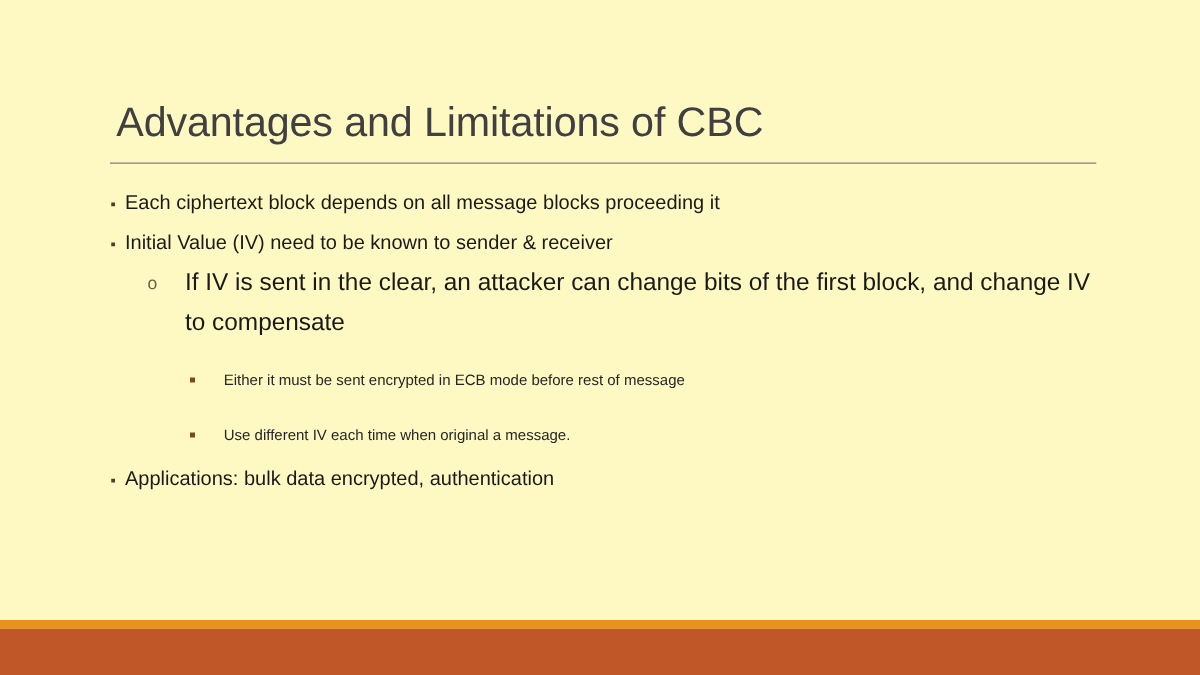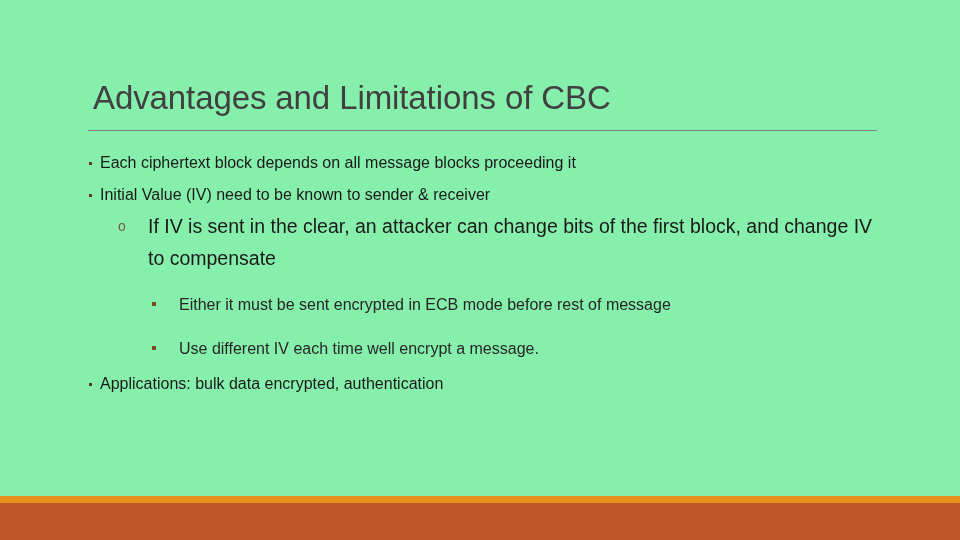--- a/index.html
+++ b/index.html
@@ -20,7 +20,7 @@
     left: 0; top: 0;
     width: 960px;
     height: 540px;
-    background: #86efac;
+    background: #fef9c3;
   }
 
   

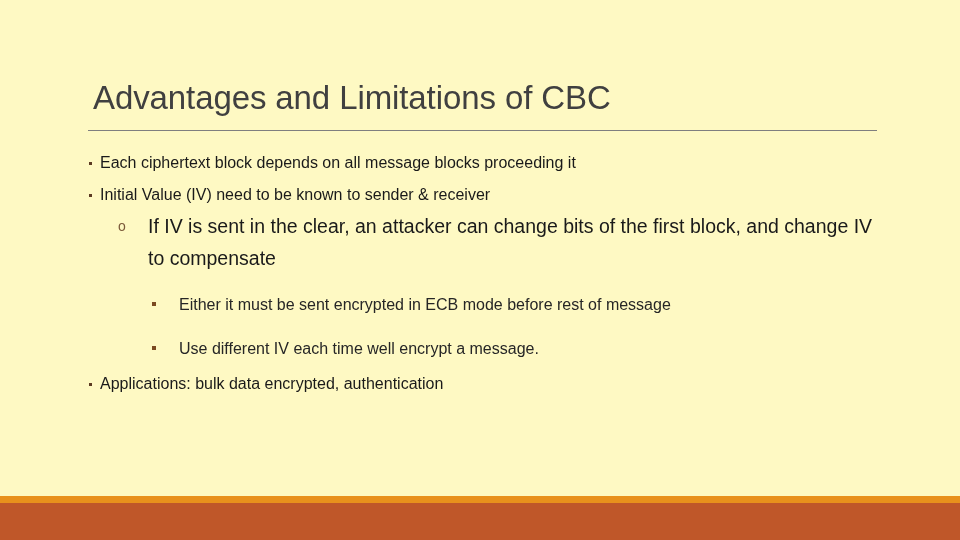--- a/index.html
+++ b/index.html
@@ -112,7 +112,7 @@
   
   .lvl3 {
     padding-left: 91px;
-    font-size: 16px;
+    font-size: 12px;
     line-height: 27px;
     color: #262626;
     margin-top: 17px;

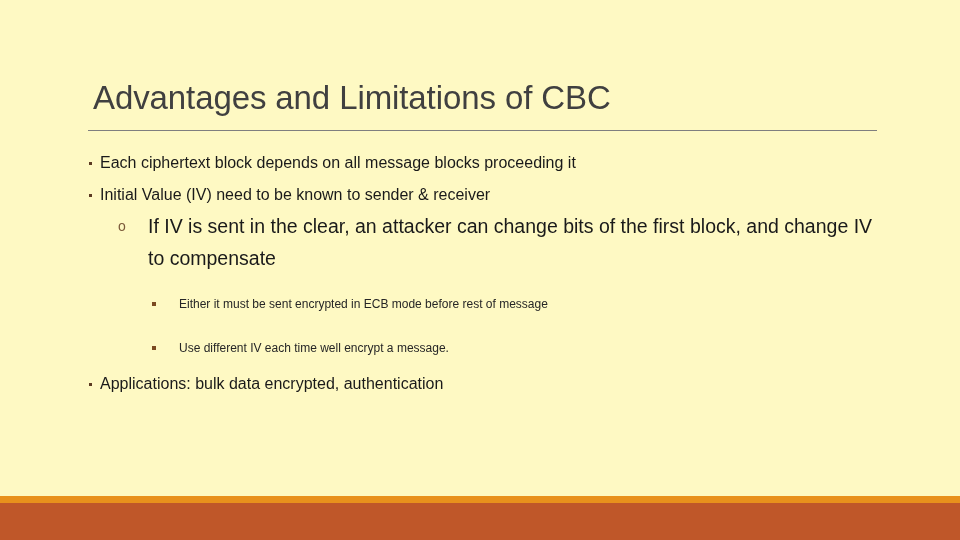--- a/index.html
+++ b/index.html
@@ -201,7 +201,7 @@
         <span class="marker">
             <span class="sq"></span>
           </span>
-        <span>Use different IV each time well encrypt a message.</span>
+        <span>Use different IV each time when original a message.</span>
       </div>
     </div>
 

